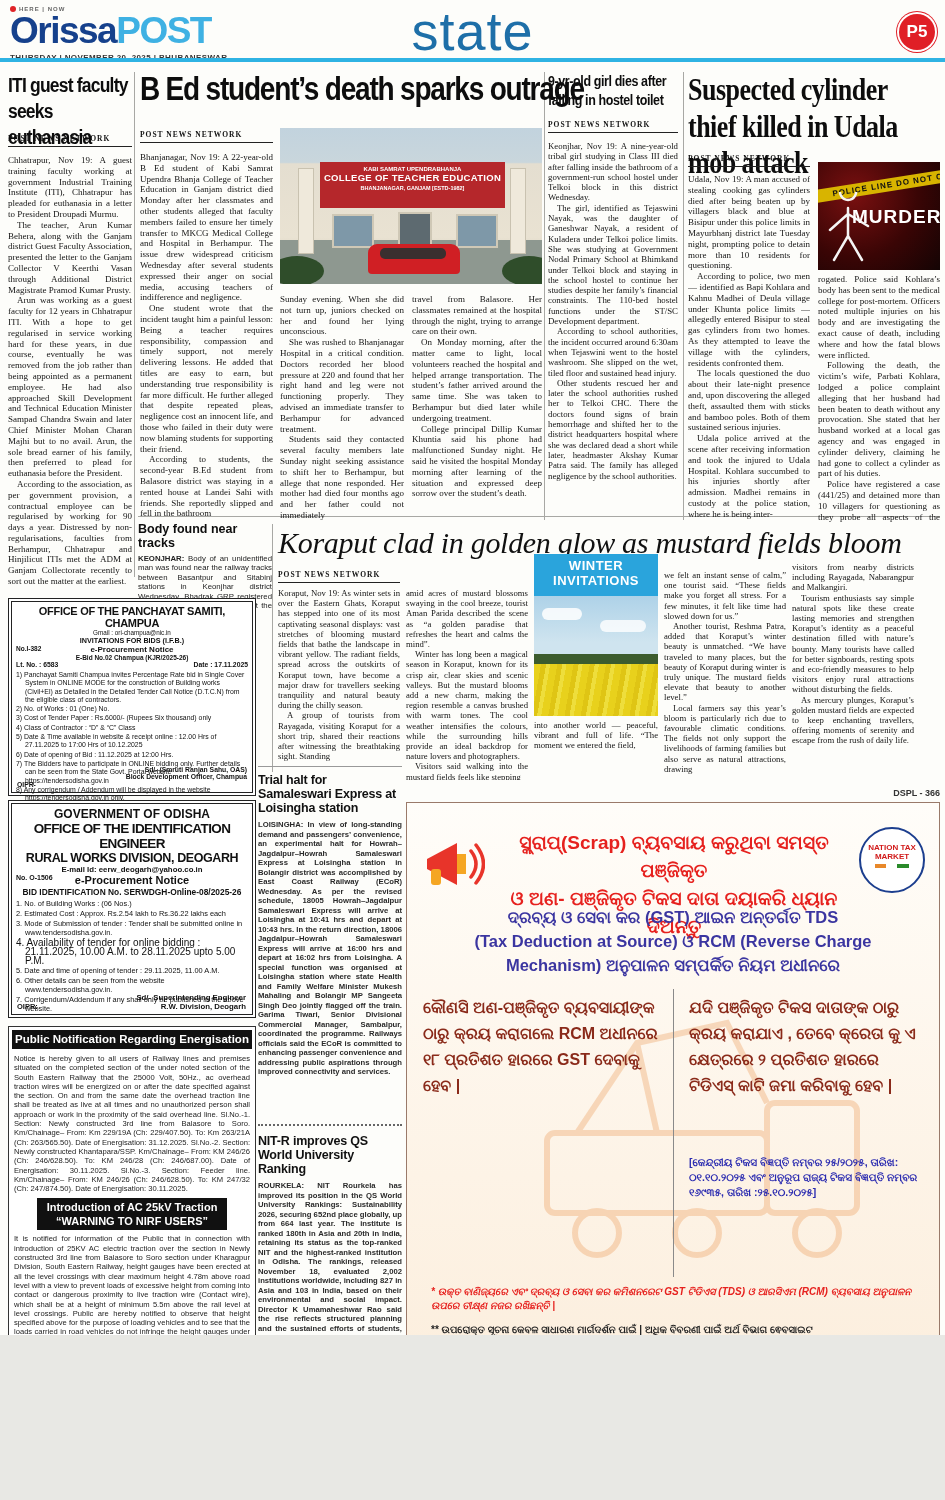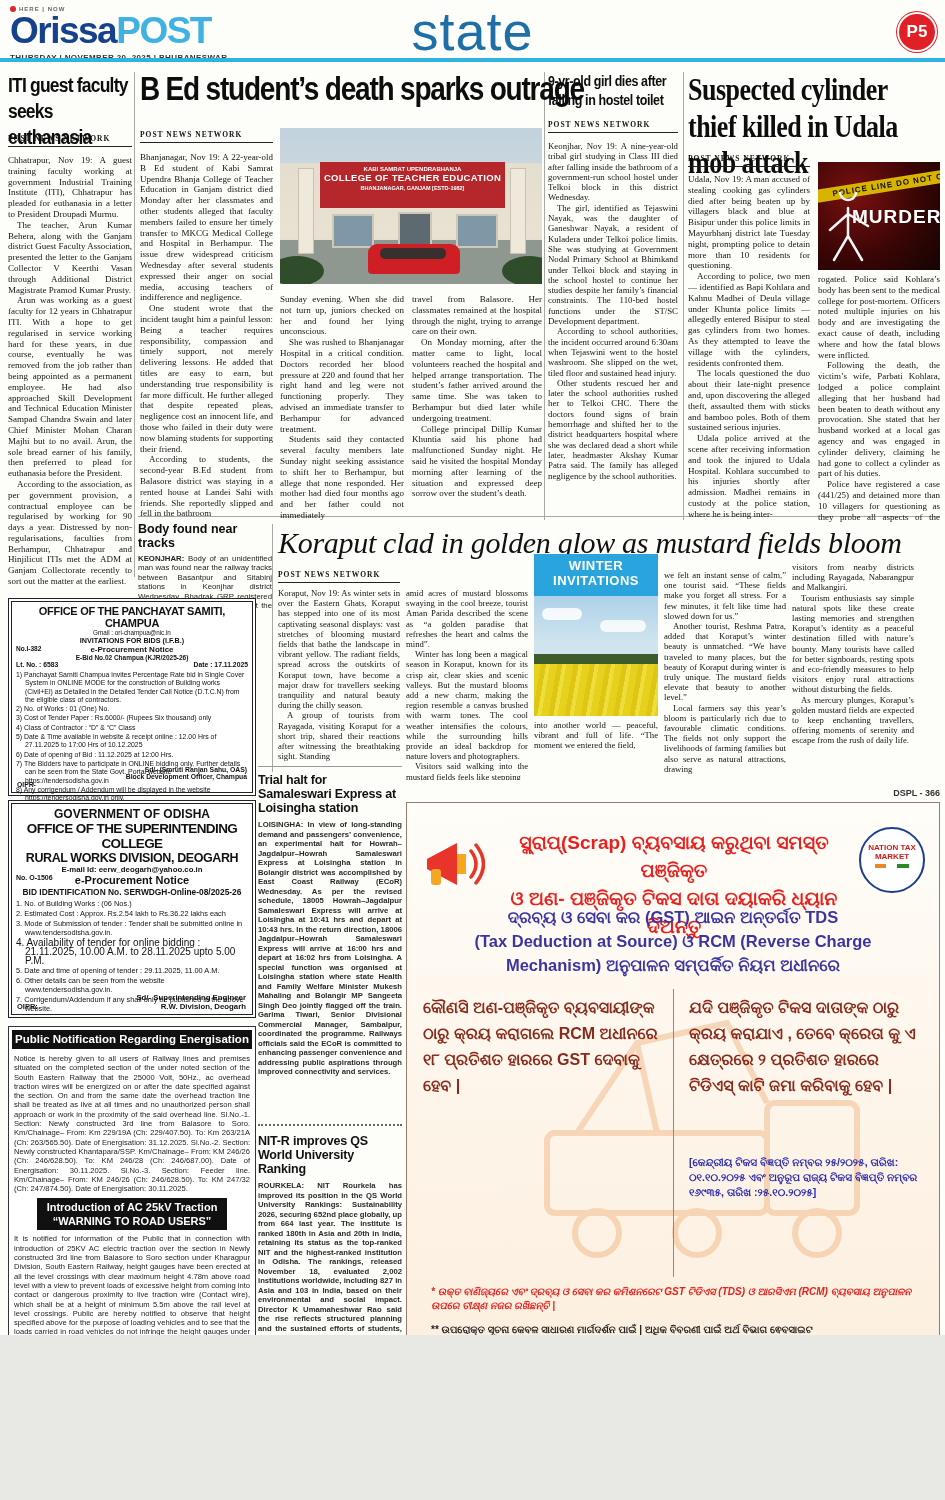--- a/index.html
+++ b/index.html
@@ -260,7 +260,7 @@
   <div class="abs adbox" style="left:8px;top:800px;width:246px;height:216px;">
     <div class="inner">
       <div class="gv gv-title" style="font-size:12px;margin-top:3px;">GOVERNMENT OF ODISHA</div>
-      <div class="gv gv-title" style="font-size:13.5px;letter-spacing:-0.6px;">OFFICE OF THE SUPERINTENDING COLLEGE</div>
+      <div class="gv gv-title" style="font-size:13.5px;letter-spacing:-0.6px;">OFFICE OF THE IDENTIFICATION ENGINEER</div>
       <div class="gv gv-title" style="font-size:12.5px;letter-spacing:-0.4px;">RURAL WORKS DIVISION, DEOGARH</div>
       <div class="gv" style="font-size:7.8px;font-weight:700;text-align:center;">E-mail Id: eerw_deogarh@yahoo.co.in</div>
       <div style="position:relative;height:13px;">

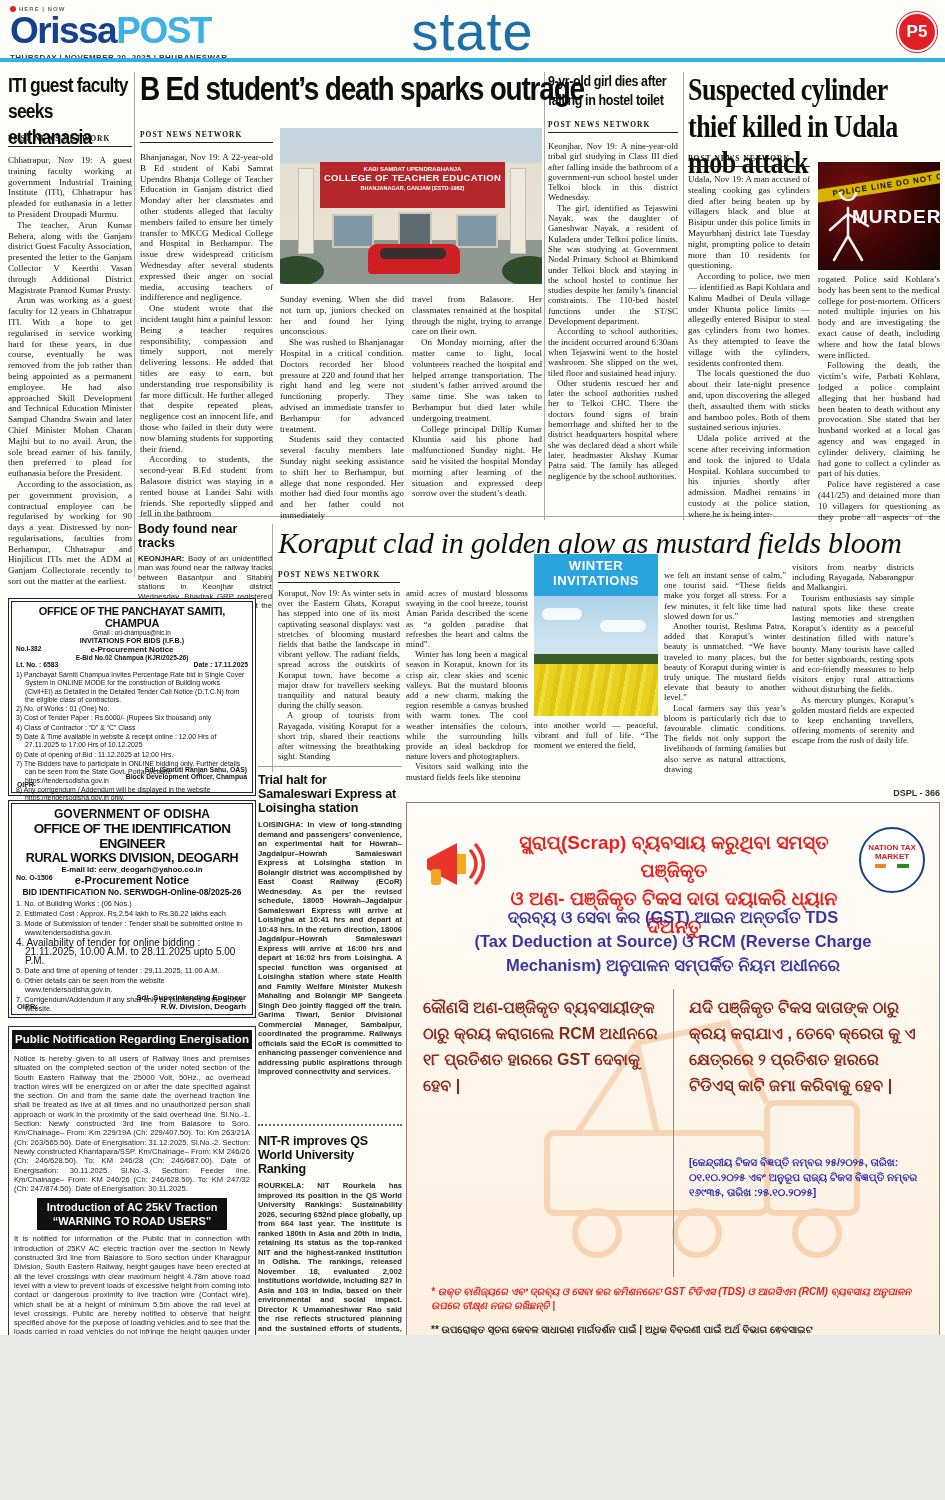--- a/index.html
+++ b/index.html
@@ -290,7 +290,7 @@
     <div class="en-body" style="padding:2px 5px;">Notice is hereby given to all users of Railway lines and premises situated on the completed section of the under noted section of the South Eastern Railway that the 25000 Volt, 50Hz., ac overhead traction wires will be energized on or after the date specified against the section. On and from the same date the overhead traction line shall be treated as live at all times and no unauthorized person shall approach or work in the proximity of the said overhead line. Sl.No.-1. Section: Newly constructed 3rd line from Balasore to Soro. Km/Chainage– From: Km 229/19A (Ch: 229/407.50). To: Km 263/21A (Ch: 263/565.50). Date of Energisation: 31.12.2025. Sl.No.-2. Section: Newly constructed Khantapara/SSP. Km/Chainage– From: KM 246/26 (Ch: 246/628.50). To: KM 246/28 (Ch: 246/687.00). Date of Energisation: 30.11.2025. Sl.No.-3. Section: Feeder line. Km/Chainage– From: KM 246/26 (Ch: 246/628.50). To: KM 247/32 (Ch: 247/874.50). Date of Energisation: 30.11.2025.</div>
     <div class="blackbar" style="margin:3px 28px;font-size:11px;line-height:14px;padding:2px 0;">
       <div>Introduction of AC 25kV Traction</div>
-      <div>“WARNING TO ROAD USERS”</div>
+      <div>“WARNING TO NIRF USERS”</div>
     </div>
     <div class="en-body" style="padding:1px 5px;">It is notified for information of the Public that in connection with introduction of 25KV AC electric traction over the section in Newly constructed 3rd line from Balasore to Soro section under Kharagpur Division, South Eastern Railway, height gauges have been erected at all the level crossings with clear maximum height 4.78m above road level with a view to prevent loads of excessive height from coming into contact or dangerous proximity to live traction wire (Contact wire), which shall be at a height of minimum 5.5m above the rail level at level crossings. Public are hereby notified to observe that height specified above for the purpose of loading vehicles and to see that the loads carried in road vehicles do not infringe the height gauges under any circumstances. The dangers of a load of excessive height are as follows:- (i) Danger to the height gauge and consequent obstruction to the road as well as the Railway line. (ii) Danger to the materials or equipment carried out or the vehicle itself. (iii) Danger of fire and risk of life due to contact with or dangerous proximity to the conductors.</div>
     <div style="position:relative;height:11px;">

